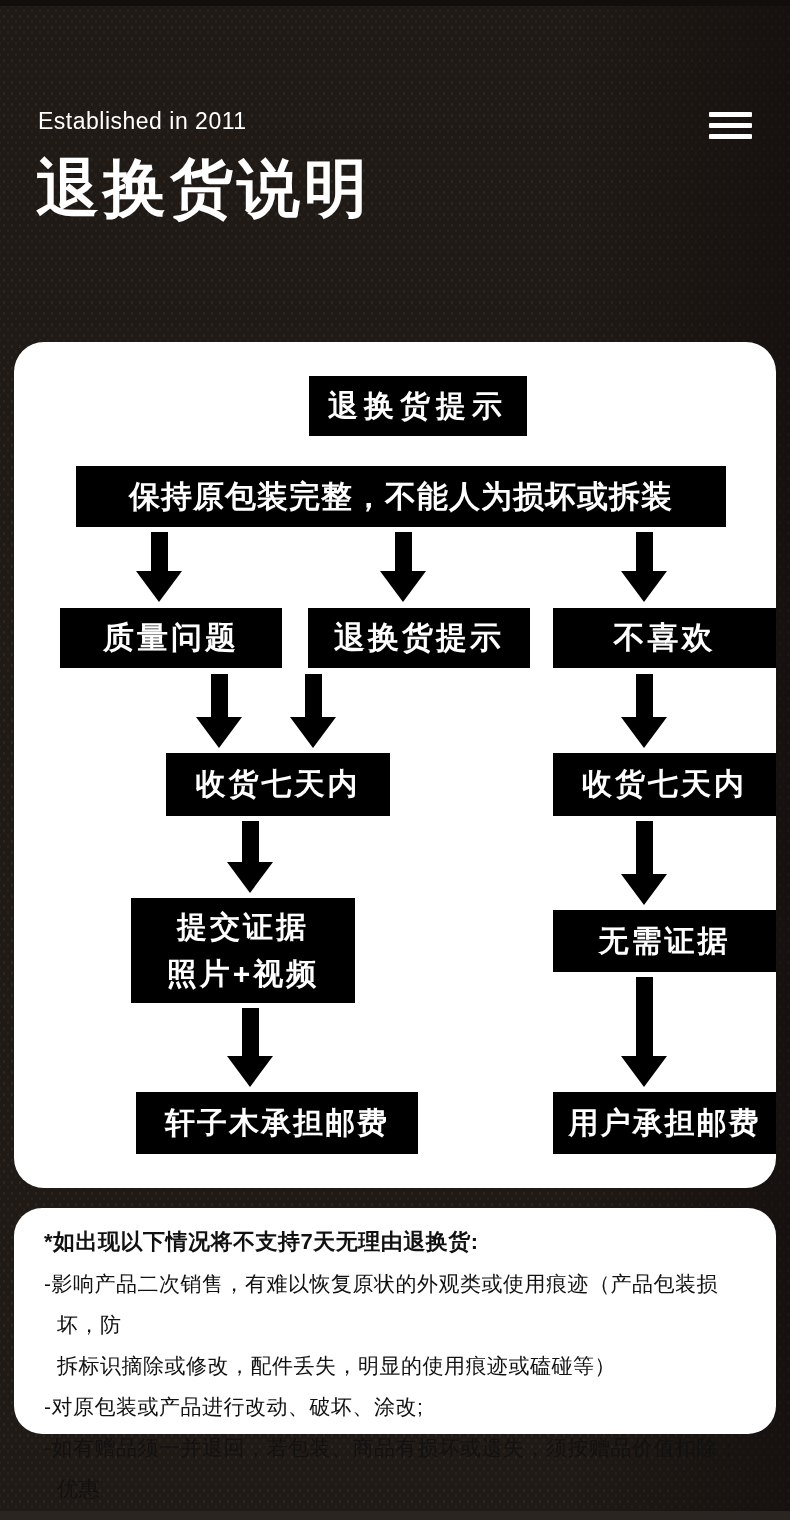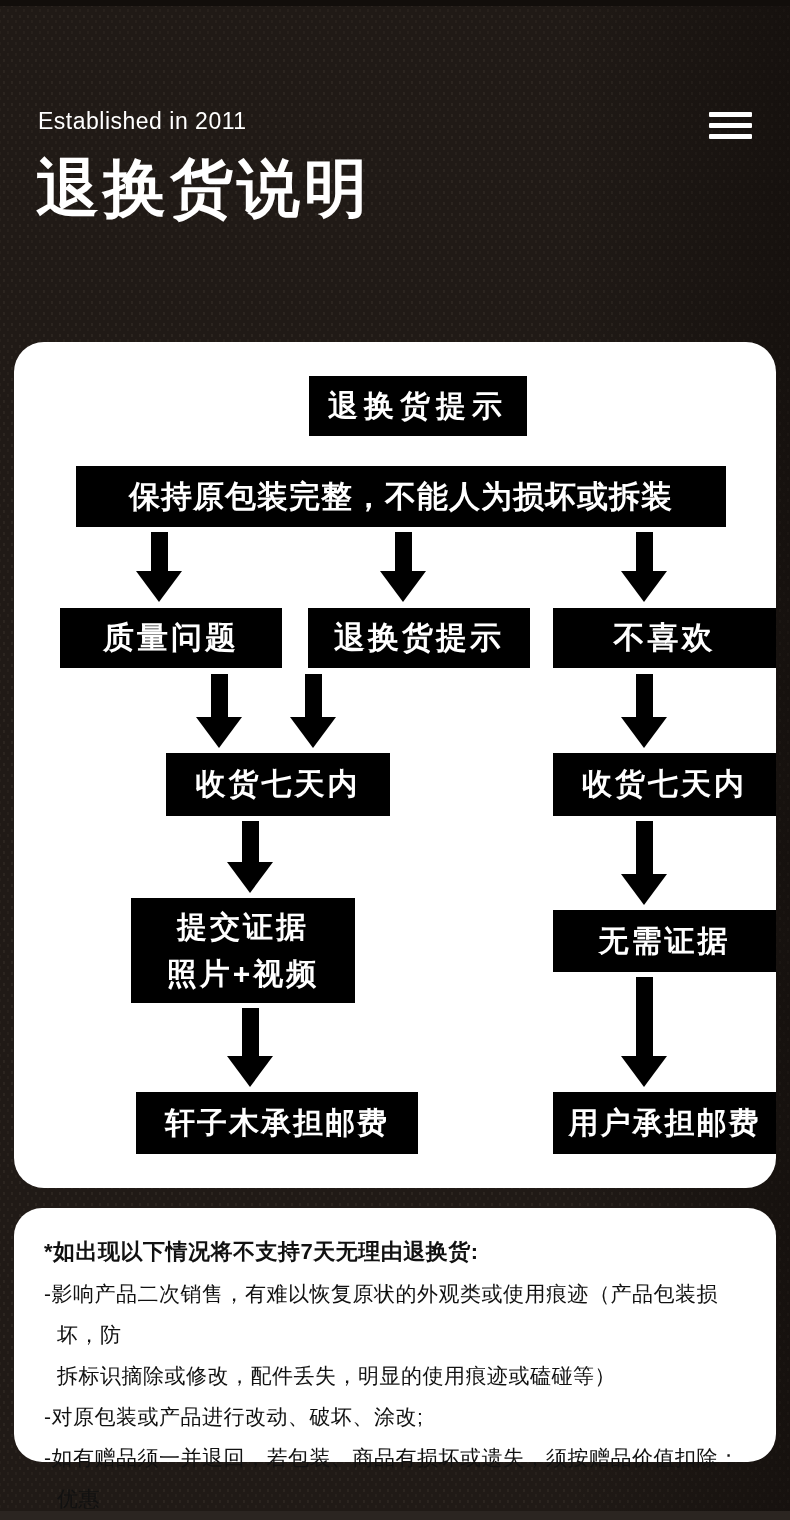--- a/index.html
+++ b/index.html
@@ -64,9 +64,9 @@
 
   
   .notes-card{
-    position:absolute;left:14px;top:1208px;width:762px;height:254px;
+    position:absolute;left:14px;top:1208px;width:762px;height:226px;
     background:#ffffff;border-radius:28px;box-sizing:border-box;
-    padding:22px 26px 0 30px;color:#111111;
+    padding:12px 26px 0 30px;color:#111111;
   }
   .notes-heading{font-size:22px;font-weight:700;line-height:43px;letter-spacing:0.5px;}
   .note-item{font-size:21px;line-height:41px;padding-left:13px;text-indent:-13px;white-space:pre-line;letter-spacing:0.5px;}

